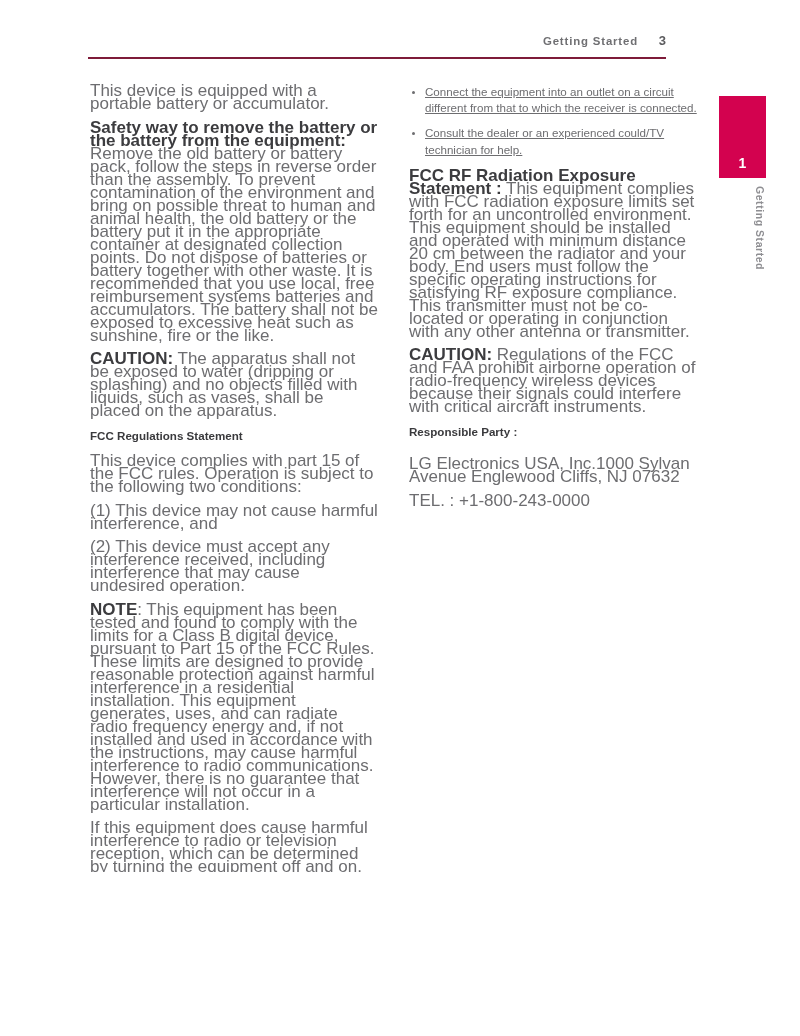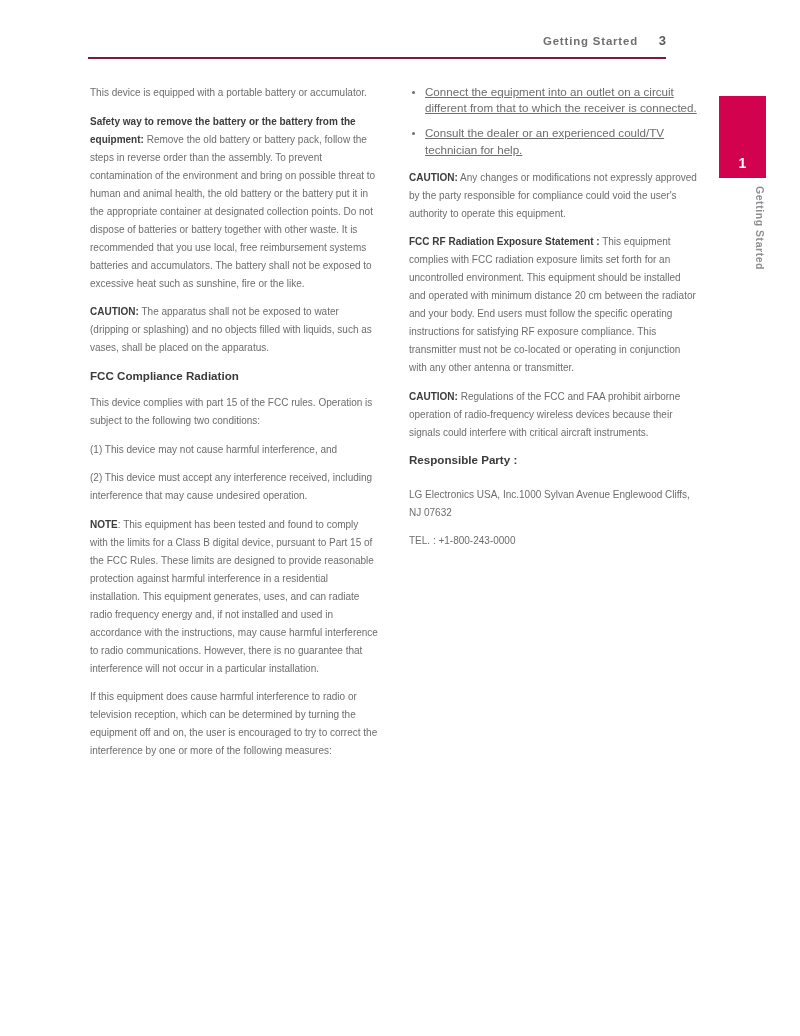--- a/index.html
+++ b/index.html
@@ -111,8 +111,8 @@
 
   .para {
     margin: 0 0 10.5px 0;
-    font-size: 10px;
-    line-height: 18px;
+    font-size: 17px;
+    line-height: 13px;
     color: #6d6d70;
     text-align: left;
   }

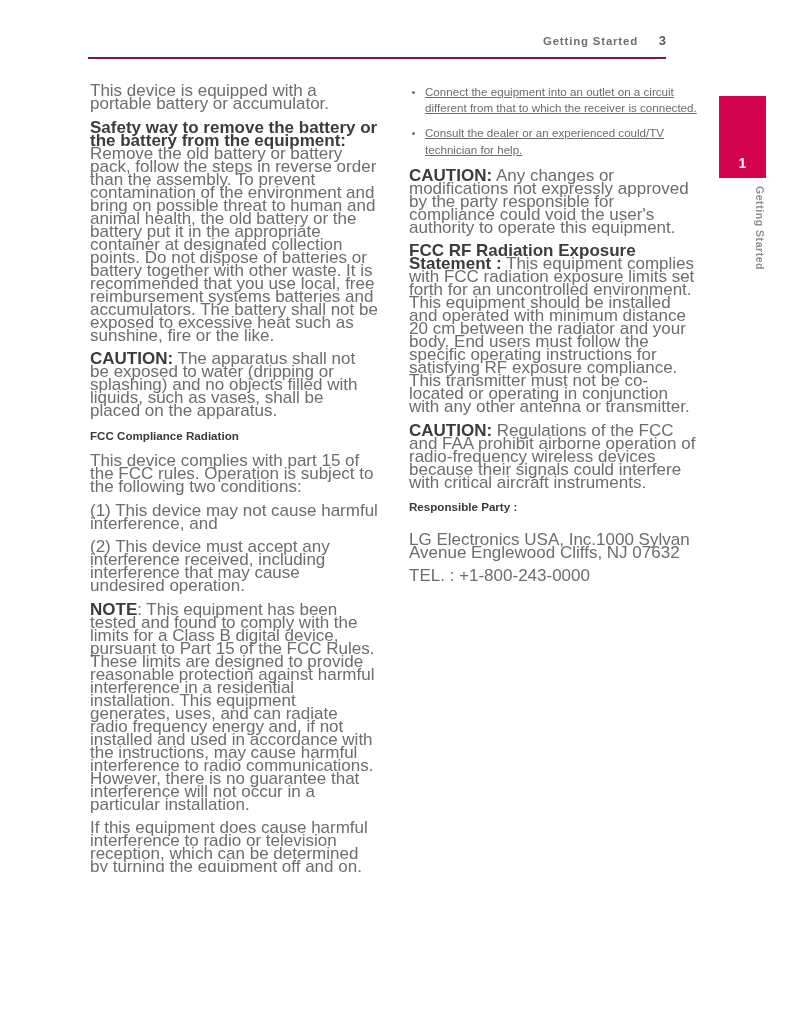--- a/index.html
+++ b/index.html
@@ -225,7 +225,6 @@
       <li><span class="dot"></span><span>Consult the dealer or an experienced could/TV technician for help.</span></li>
     </ul>
 
-    <p class="para"><b>CAUTION:</b><span> Any changes or modifications not expressly approved by the party responsible for compliance could void the user's authority to operate this equipment.</span></p>
 
     <p class="para"><b>FCC RF Radiation Exposure Statement :</b><span> This equipment complies with FCC radiation exposure limits set forth for an uncontrolled environment. This equipment should be installed and operated with minimum distance 20 cm between the radiator and your body. End users must follow the specific operating instructions for satisfying RF exposure compliance. This transmitter must not be co-located or operating in conjunction with any other antenna or transmitter.</span></p>
 

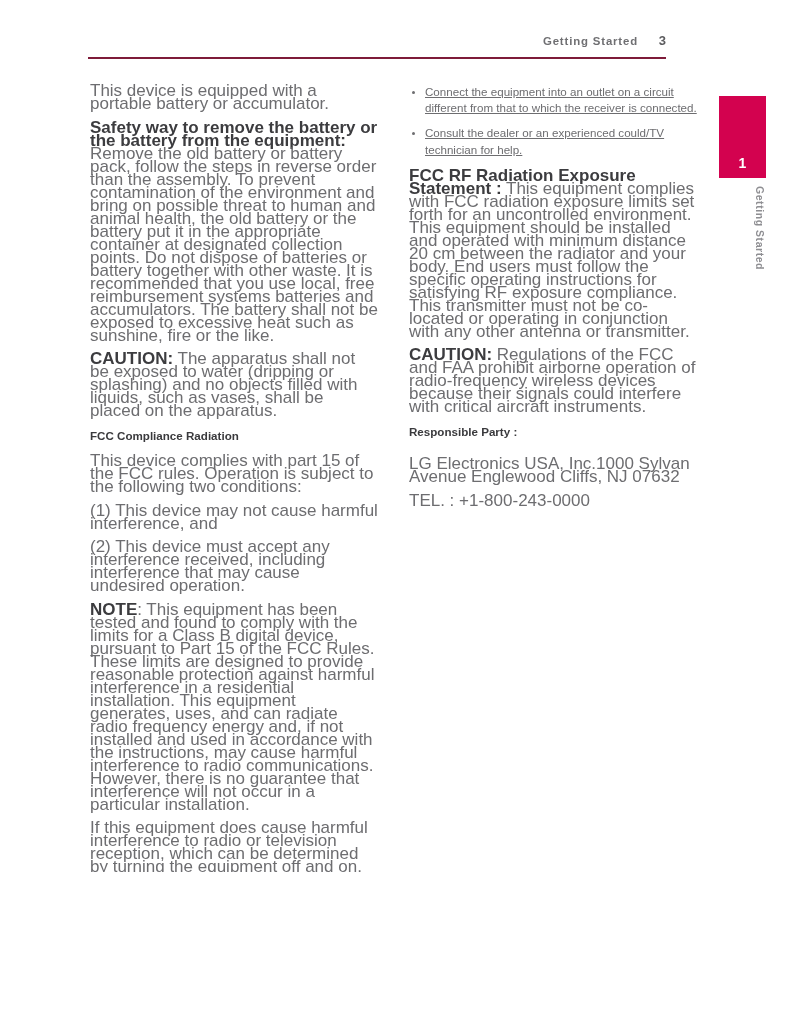--- a/index.html
+++ b/index.html
@@ -203,7 +203,7 @@
 
     <p class="para"><b>CAUTION:</b><span> The apparatus shall not be exposed to water (dripping or splashing) and no objects filled with liquids, such as vases, shall be placed on the apparatus.</span></p>
 
-    <h3 class="heading">FCC Compliance Radiation</h3>
+    <h3 class="heading">FCC Regulations Statement</h3>
 
     <p class="para">This device complies with part 15 of the FCC rules. Operation is subject to the following two conditions:</p>
 

